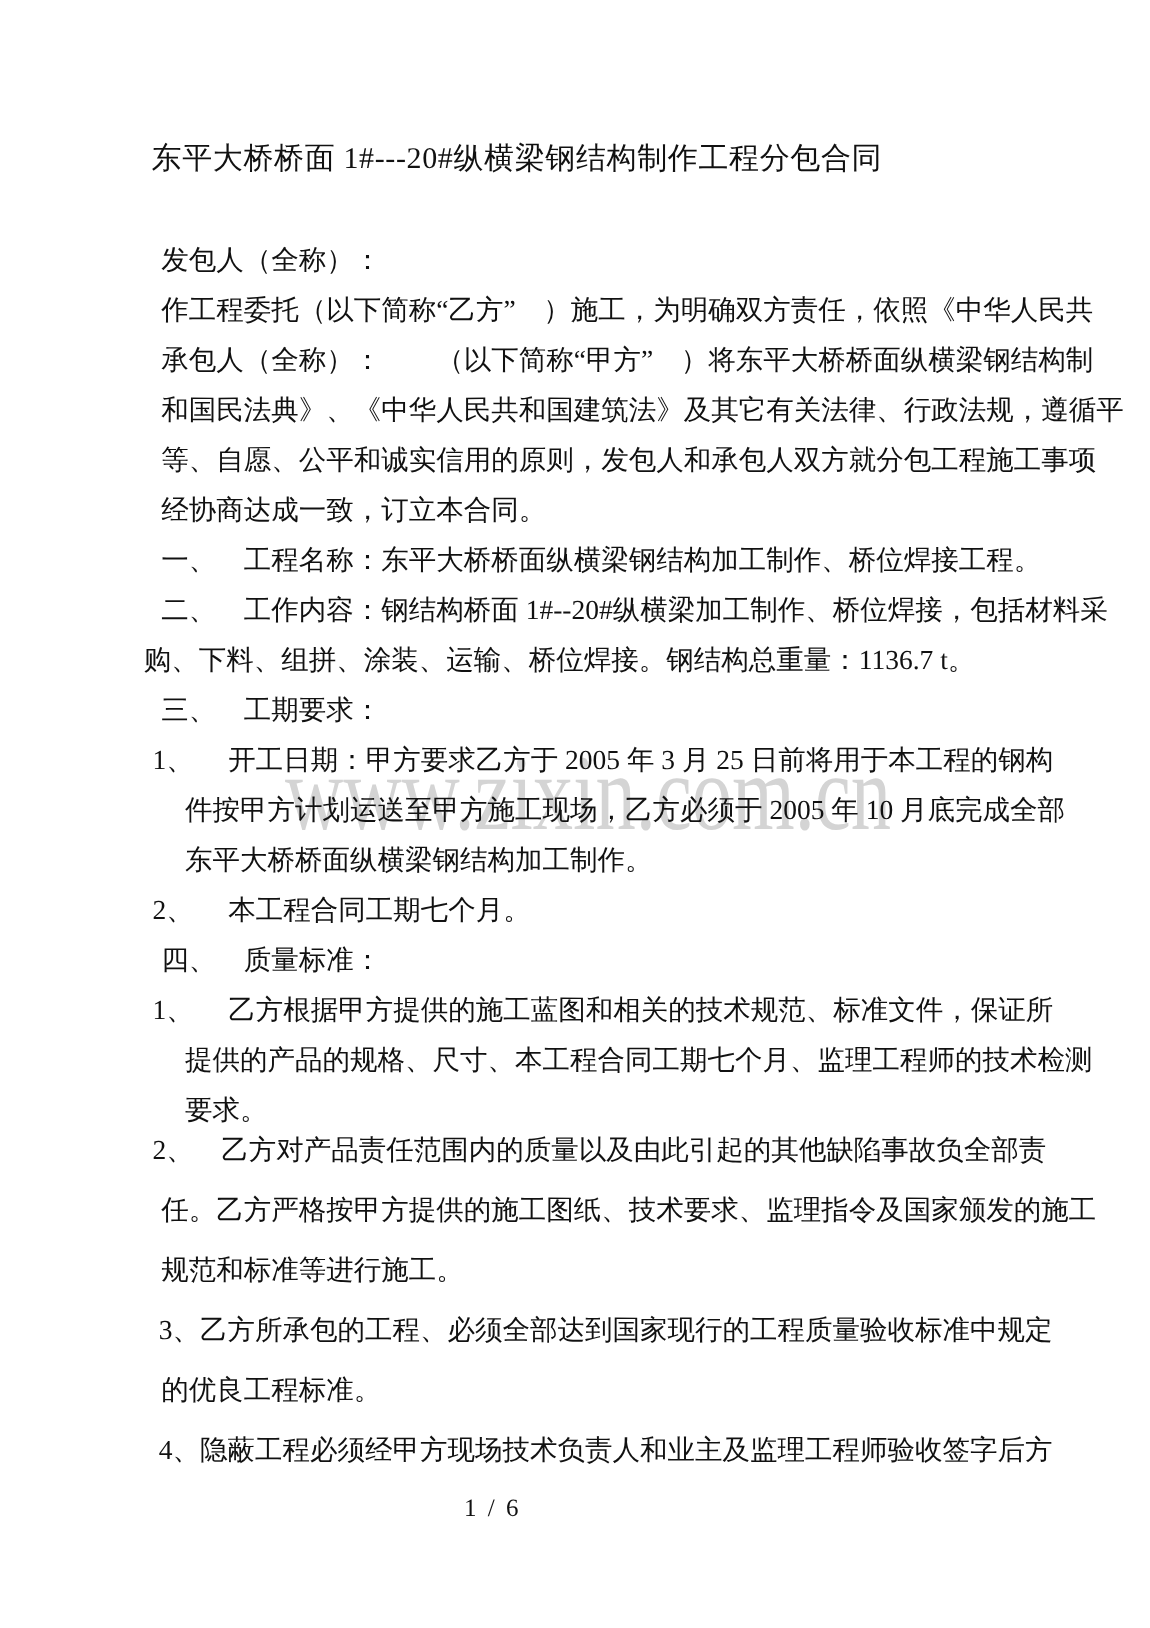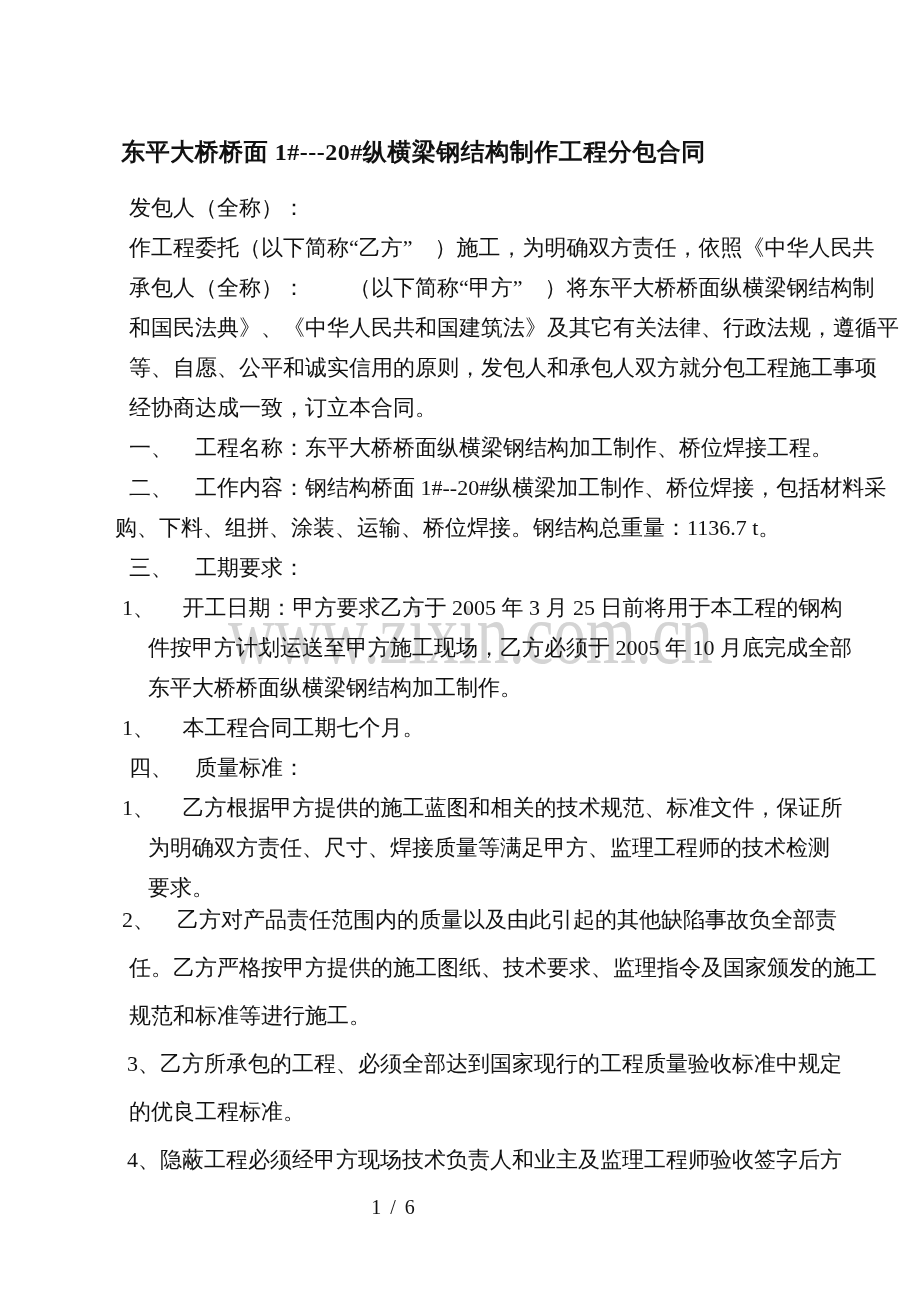--- a/index.html
+++ b/index.html
@@ -23,11 +23,10 @@
     width: 827px;
     text-align: center;
     font-size: 24px;
-    font-weight: bold;
+    font-weight: normal;
     letter-spacing: 0.5px;
     white-space: nowrap;
     z-index: 2;
-    margin-top: 26px;
   }
   .watermark {
     position: absolute;

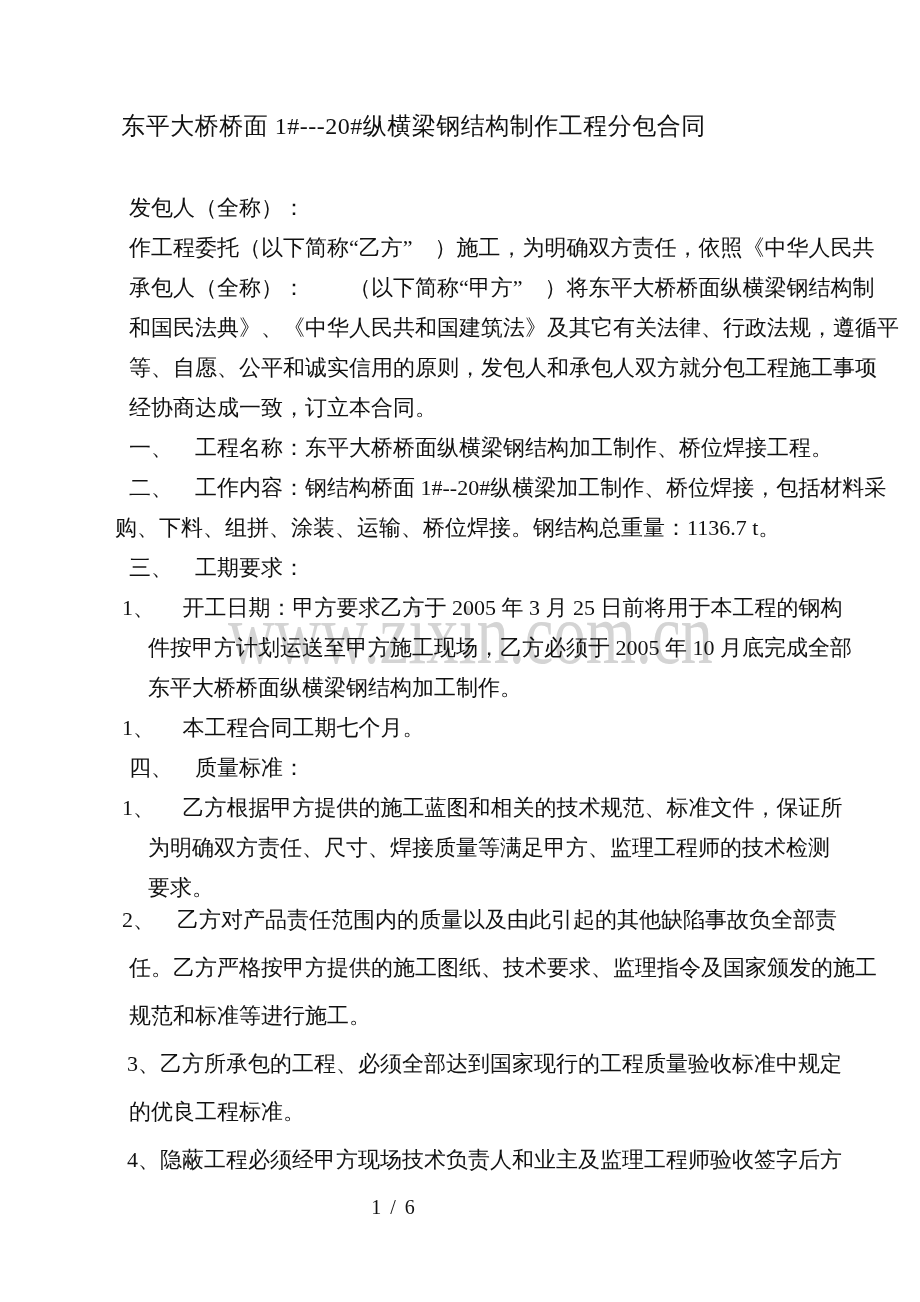--- a/index.html
+++ b/index.html
@@ -107,7 +107,7 @@
     <div class="line i37">1、　 开工日期：甲方要求乙方于 2005 年 3 月 25 日前将用于本工程的钢构</div>
     <div class="line i63">件按甲方计划运送至甲方施工现场，乙方必须于 2005 年 10 月底完成全部</div>
     <div class="line i63">东平大桥桥面纵横梁钢结构加工制作。</div>
-    <div class="line i37">1、　 本工程合同工期七个月。</div>
+    <div class="line i37">2、　 本工程合同工期七个月。</div>
     <div class="line i0">四、　质量标准：</div>
     <div class="line i37">1、　 乙方根据甲方提供的施工蓝图和相关的技术规范、标准文件，保证所</div>
     <div class="line i63">为明确双方责任、尺寸、焊接质量等满足甲方、监理工程师的技术检测</div>

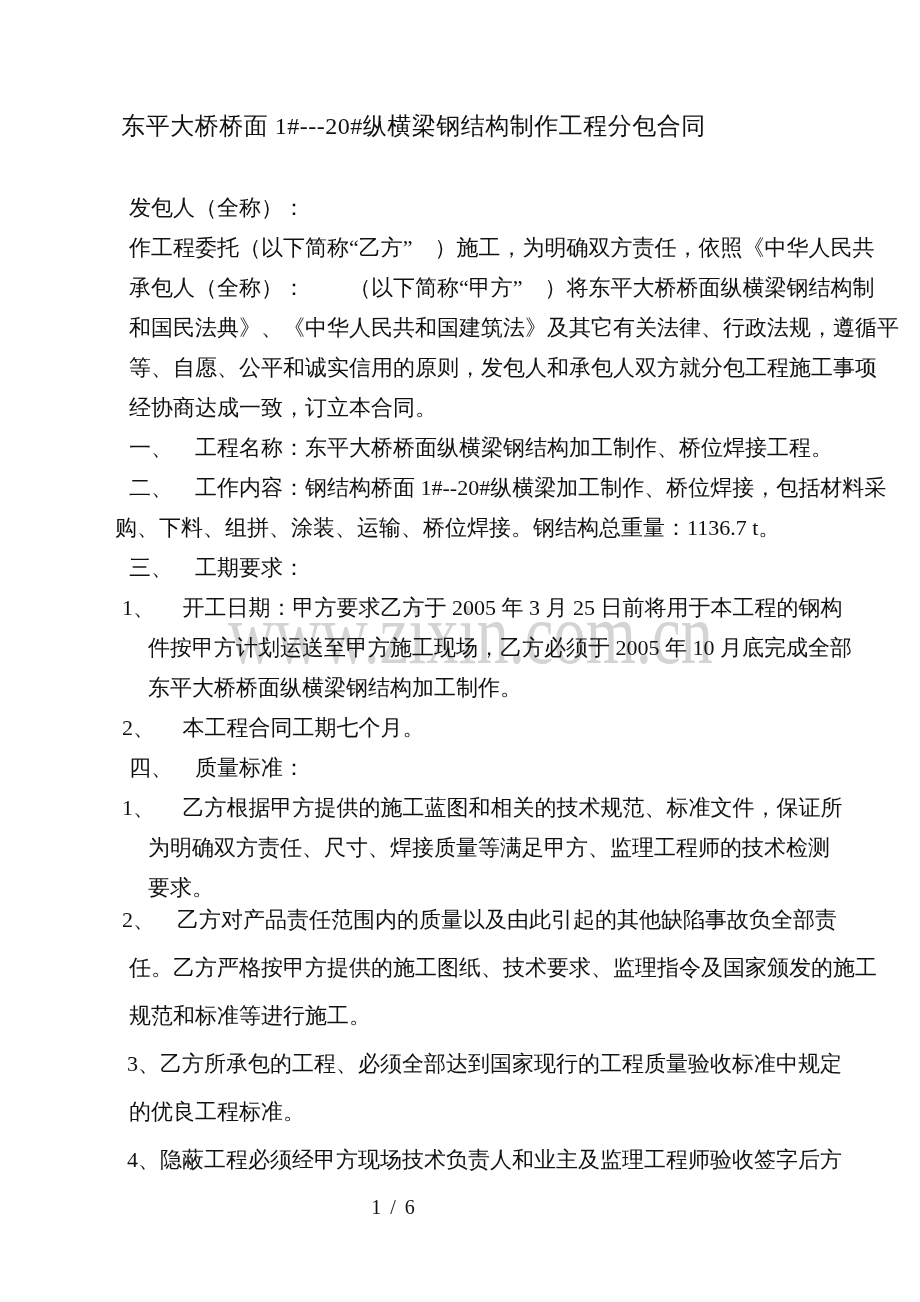--- a/index.html
+++ b/index.html
@@ -110,7 +110,7 @@
     <div class="line i37">2、　 本工程合同工期七个月。</div>
     <div class="line i0">四、　质量标准：</div>
     <div class="line i37">1、　 乙方根据甲方提供的施工蓝图和相关的技术规范、标准文件，保证所</div>
-    <div class="line i63">为明确双方责任、尺寸、焊接质量等满足甲方、监理工程师的技术检测</div>
+    <div class="line i63">提供的产品的规格、尺寸、本工程合同工期七个月、监理工程师的技术检测</div>
     <div class="line i63">要求。</div>
   </div>
 

